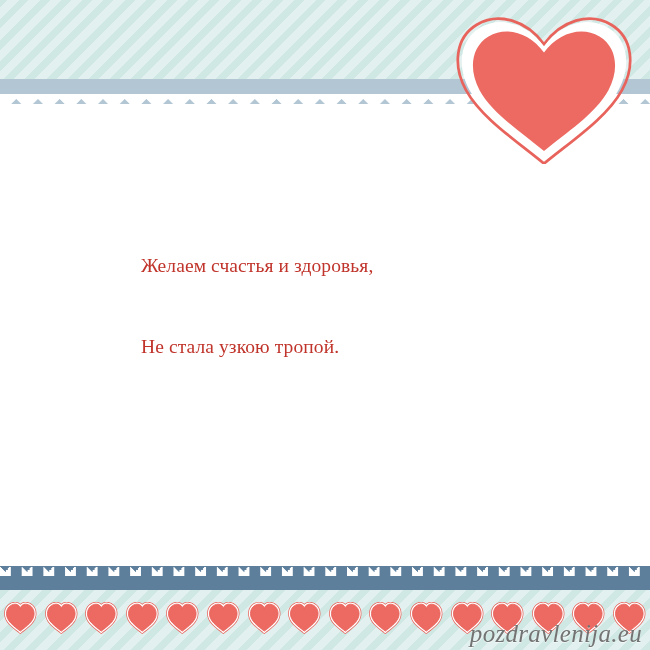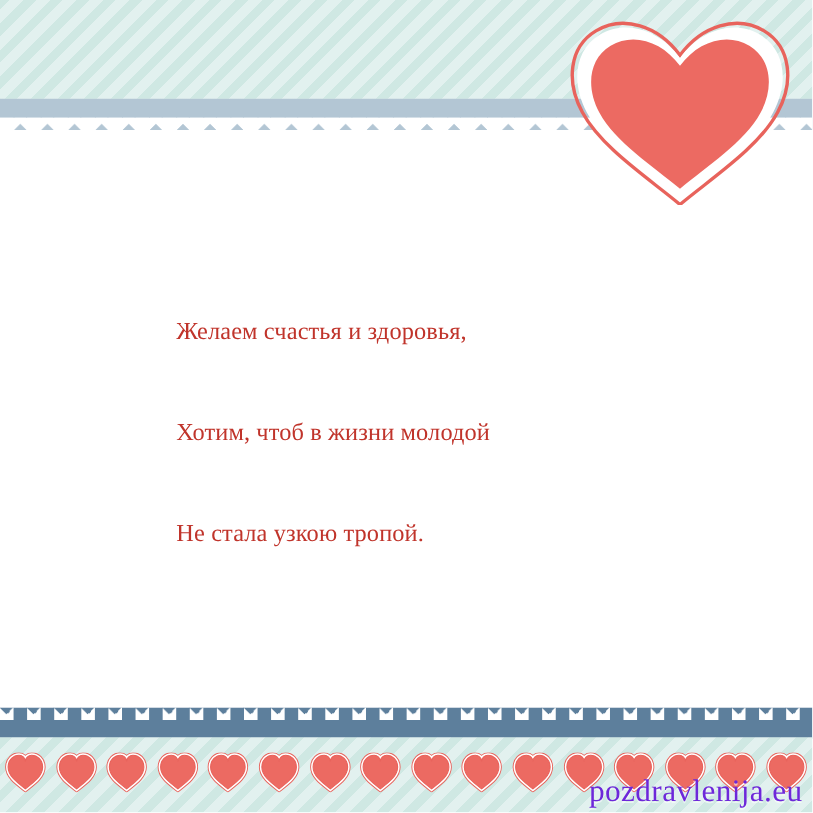--- a/index.html
+++ b/index.html
@@ -173,7 +173,6 @@
   <div id="poem">
     <div class="stanza">
       <span class="verse-line">Желаем счастья и здоровья,</span>
-      <span class="verse-line">Хотим, чтоб в жизни молодой</span>
       <span class="verse-line">Не стала узкою тропой.</span>
     </div>
     

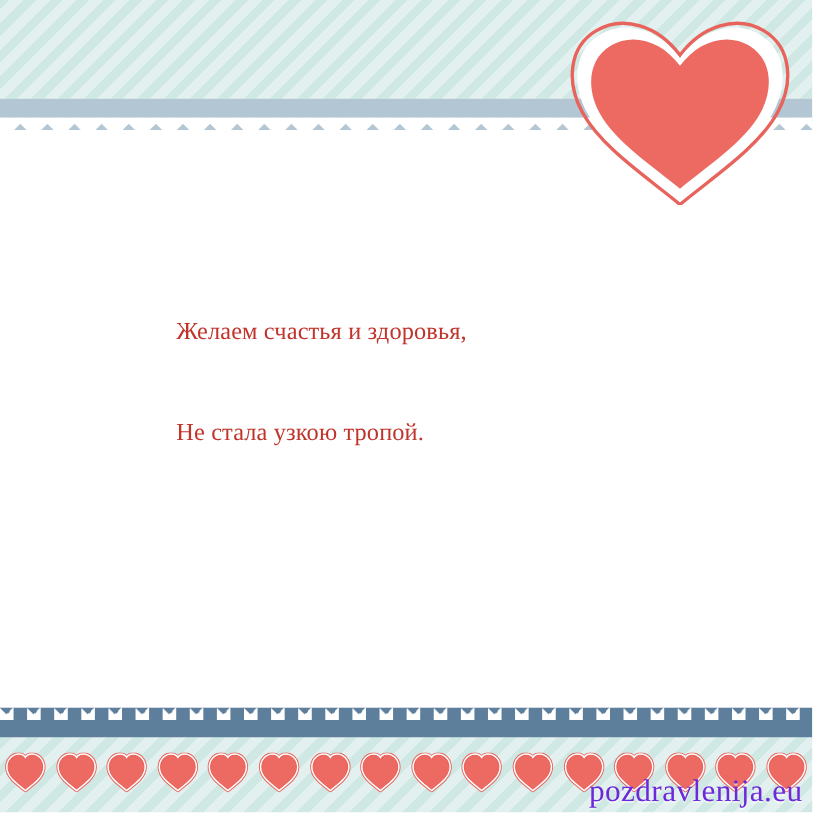--- a/index.html
+++ b/index.html
@@ -135,8 +135,9 @@
     right: 8px;
     bottom: 2px;
     font-family: "Liberation Serif", "DejaVu Serif", serif;
+    font-style: italic;
     font-size: 25px;
-    color: #6d28d9;
+    color: #737373;
     letter-spacing: 0.3px;
     text-shadow: 0 1px 0 rgba(255,255,255,0.55);
   }

